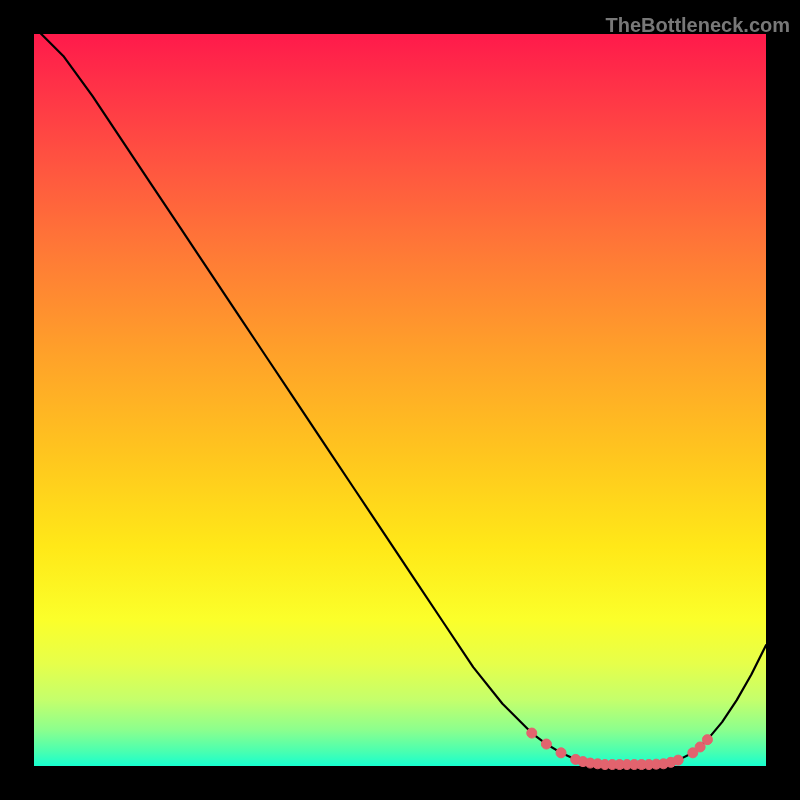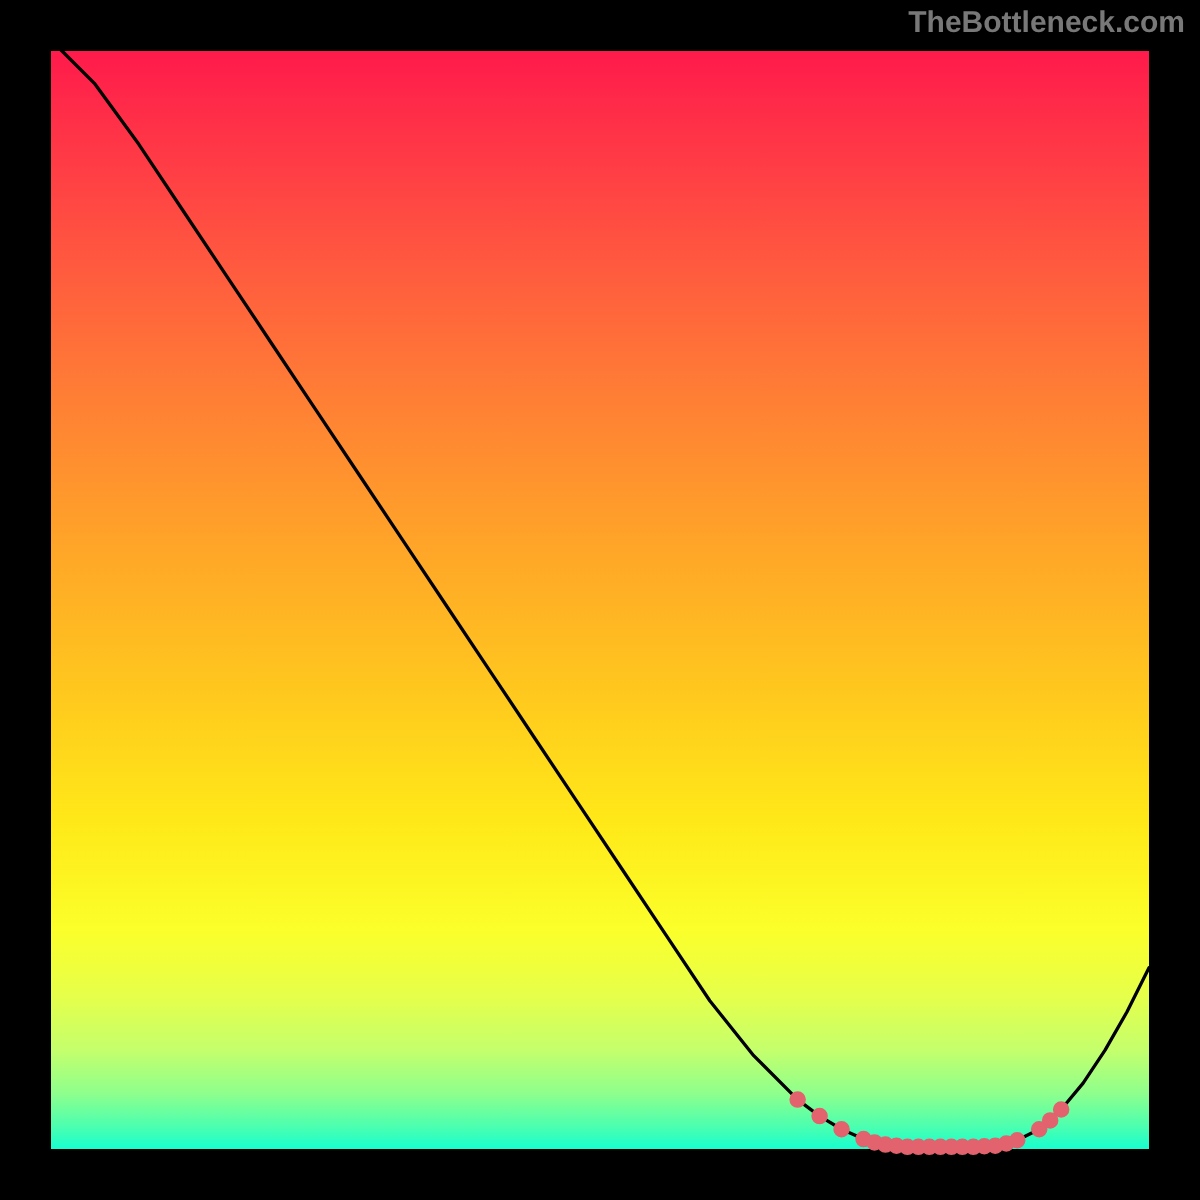--- a/index.html
+++ b/index.html
@@ -12,7 +12,7 @@
   }
   .attribution {
     position: absolute;
-    top: 4px;
+    top: 14px;
     right: 10px;
     font-family: Arial, Helvetica, sans-serif;
     font-size: 20px;

